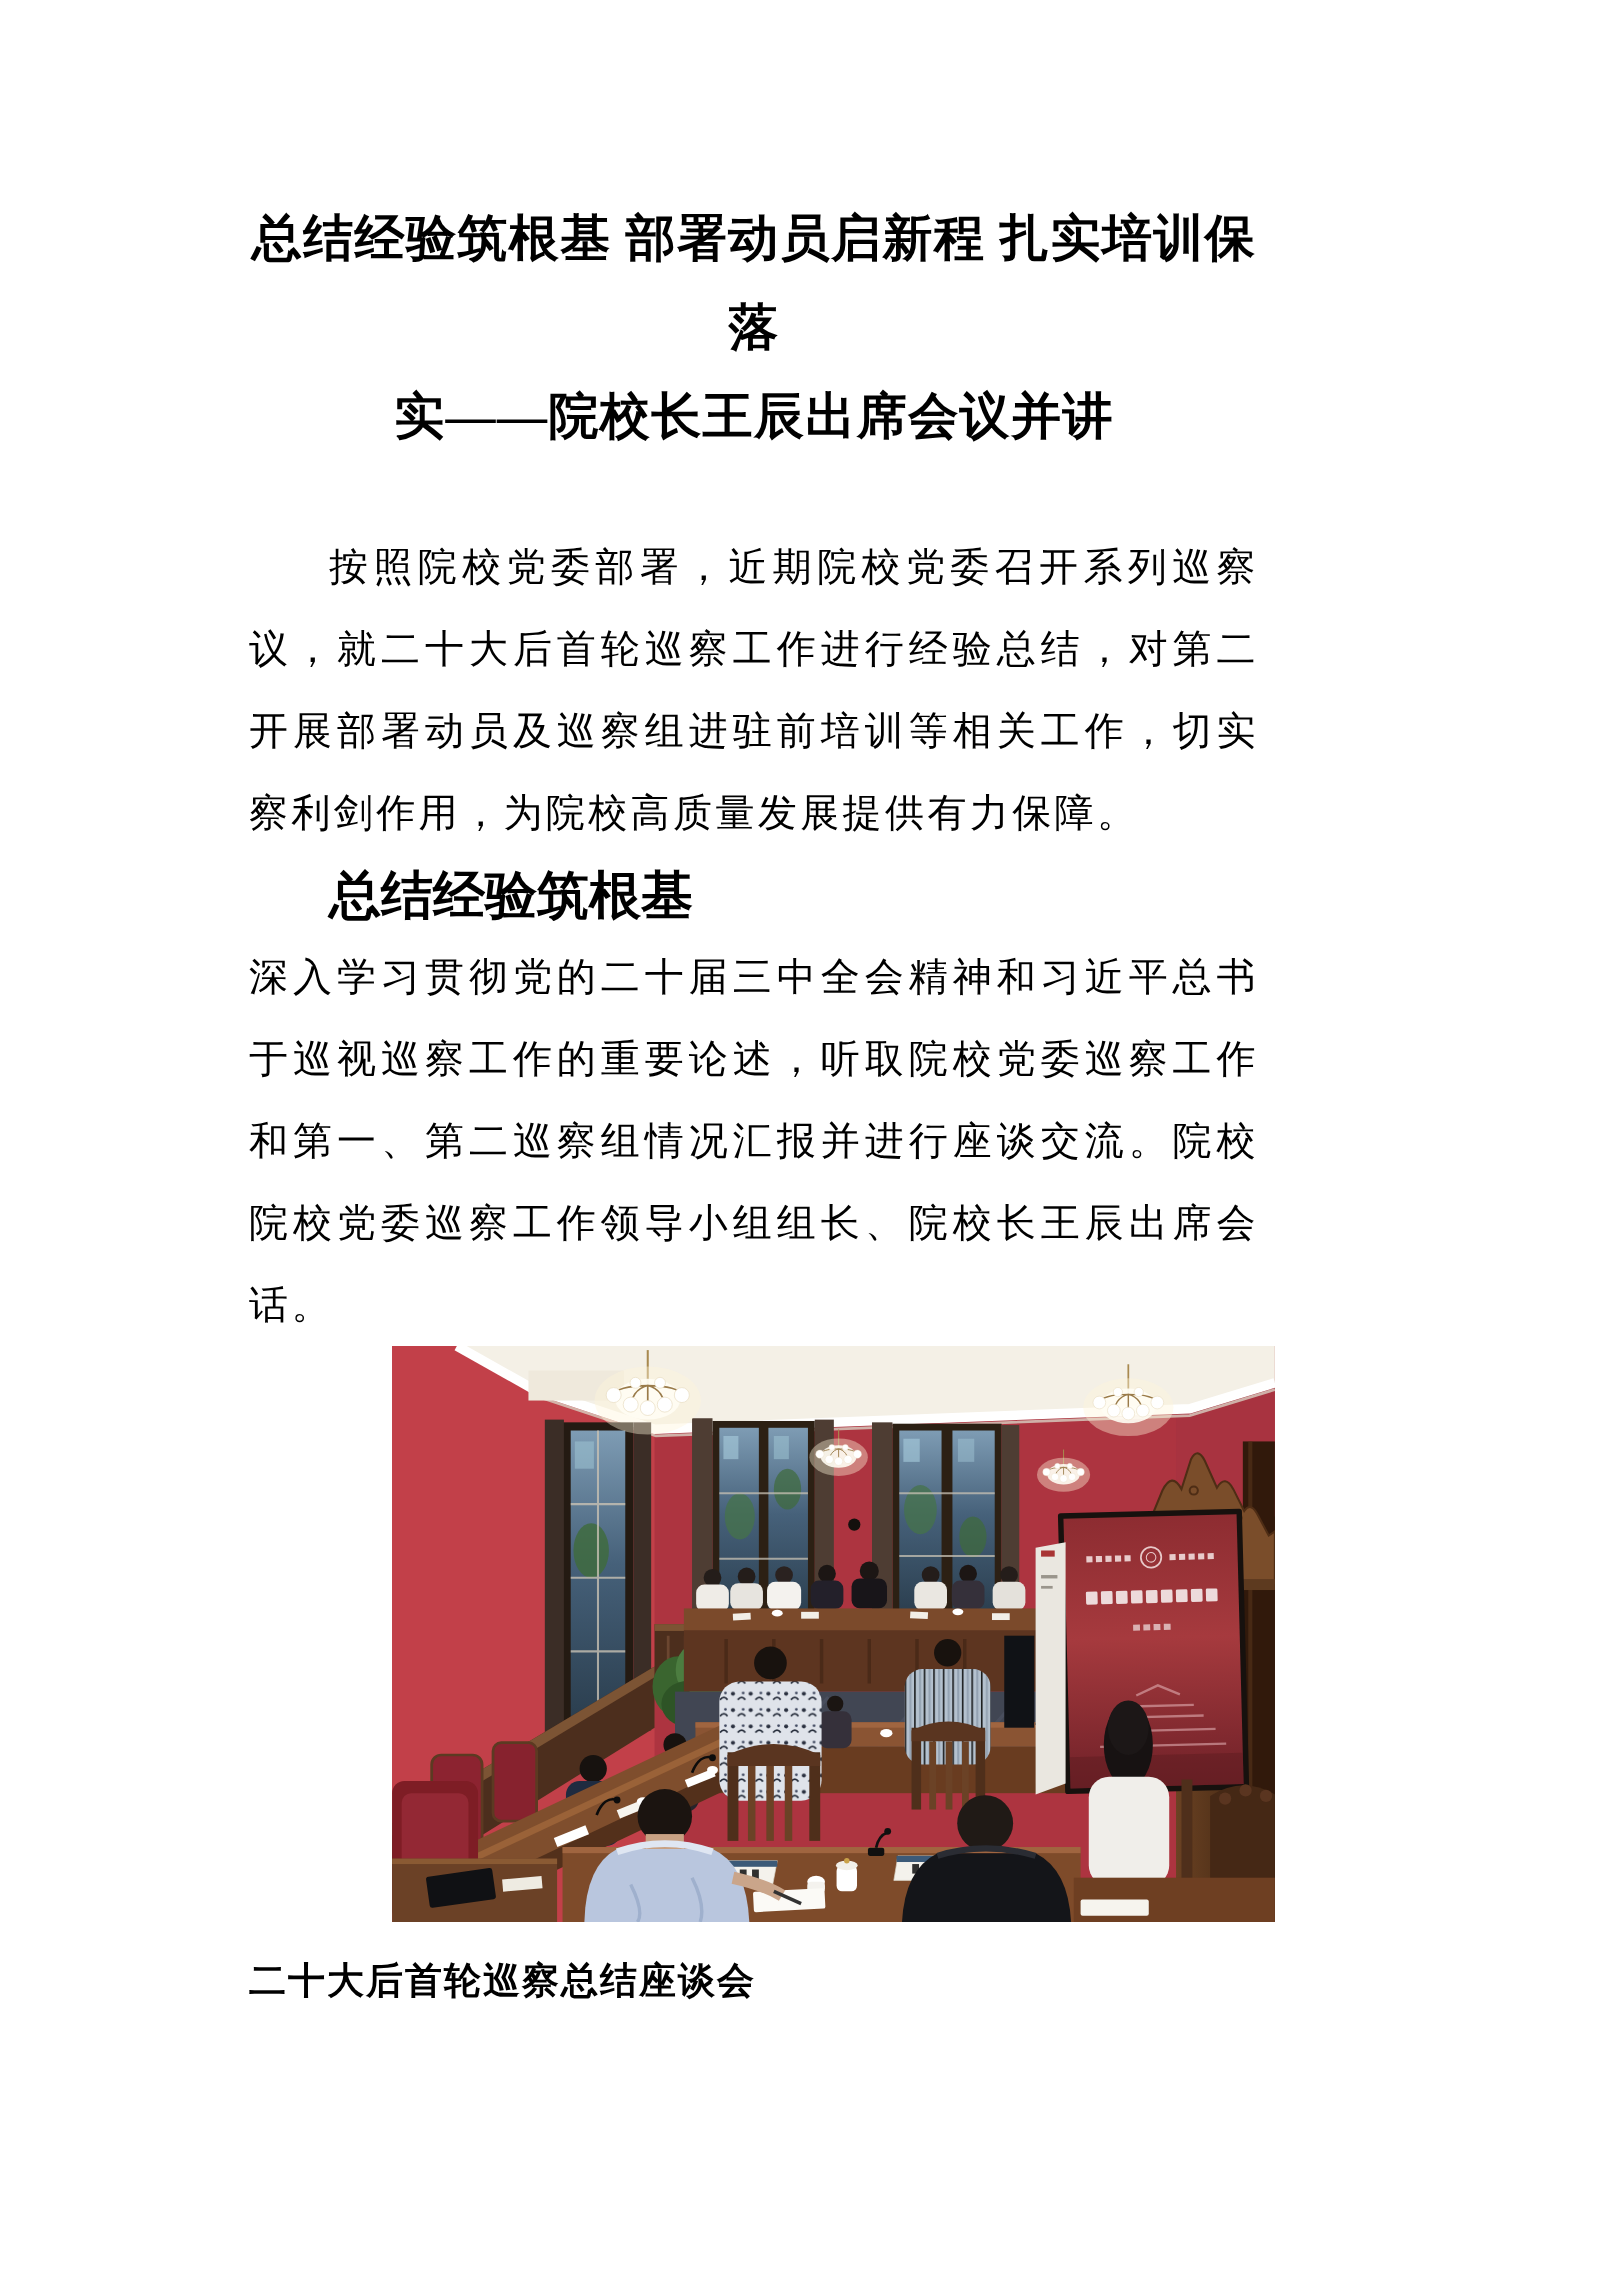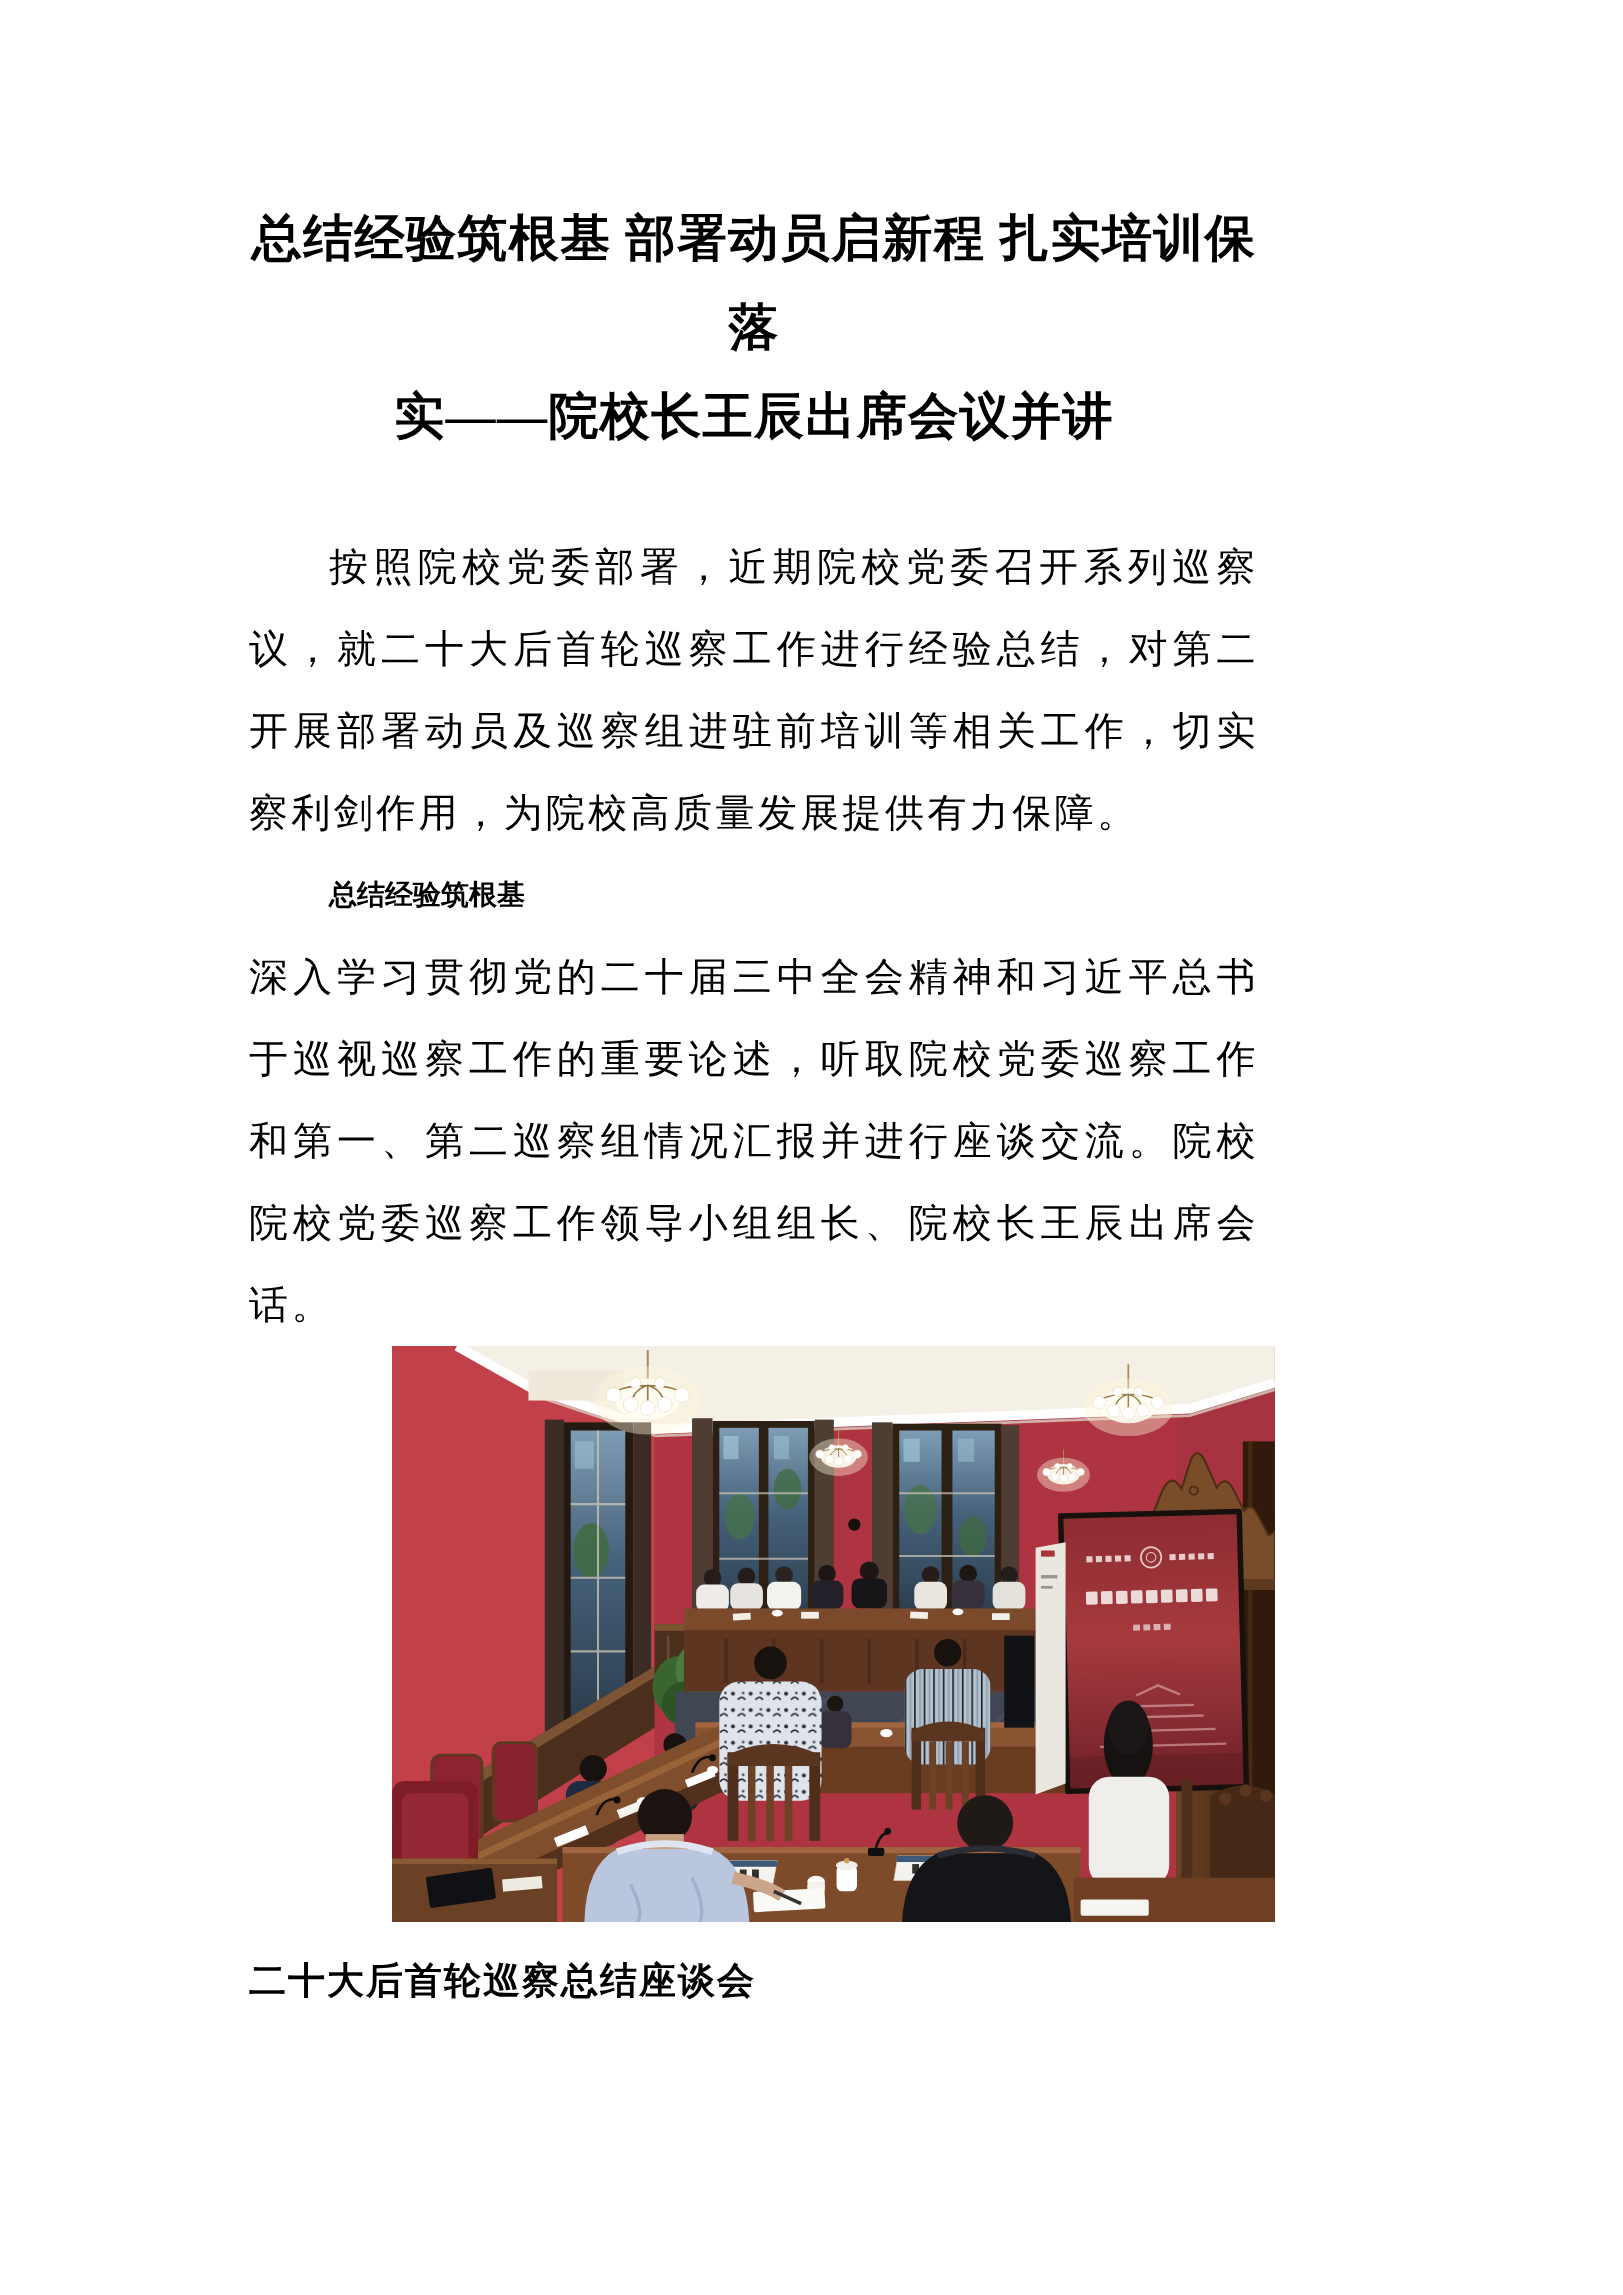--- a/index.html
+++ b/index.html
@@ -12,7 +12,7 @@
         text-align:justify;text-align-last:justify;text-justify:inter-character;overflow:hidden;}
   .line.first{text-indent:80px;}
   .line.last{text-align-last:left;}
-  .subheading{font-family:"Liberation Sans","DejaVu Sans",sans-serif;font-weight:bold;font-size:28px;
+  .subheading{font-family:"Liberation Sans","DejaVu Sans",sans-serif;font-weight:bold;font-size:52px;
               height:82px;line-height:82px;padding-left:80px;}
   .photo-figure{width:883px;height:576px;margin:0 0 0 143px;}
   .photo-figure svg{display:block;}

